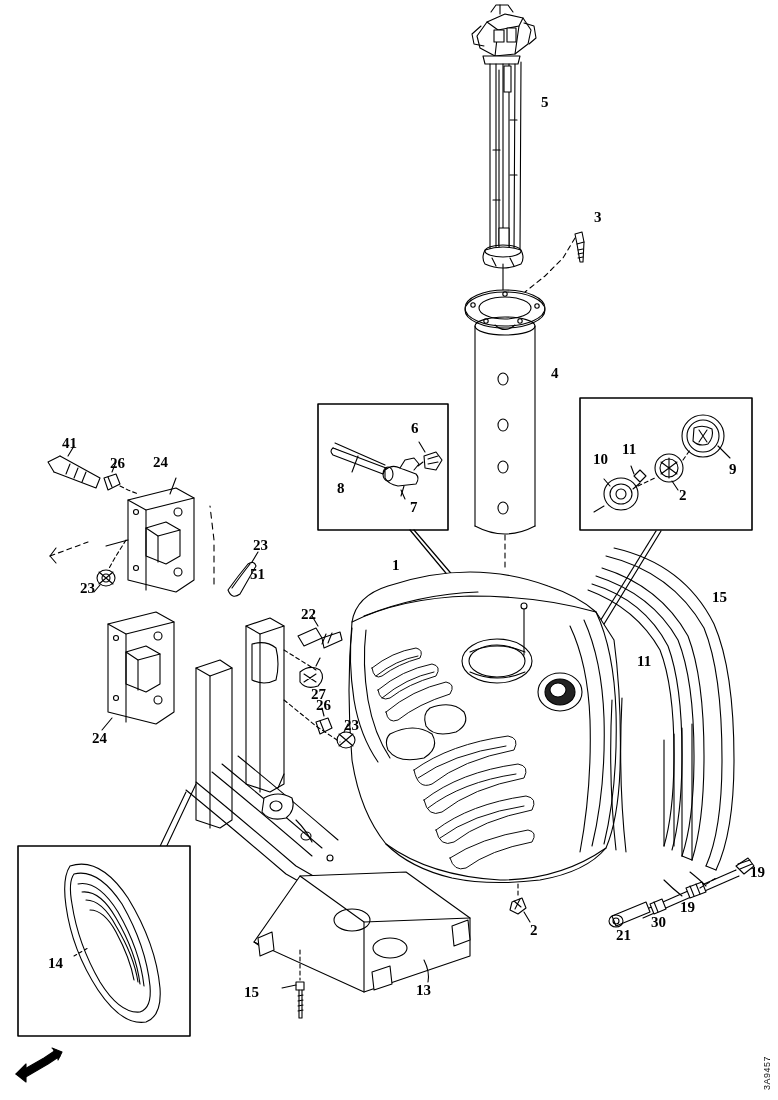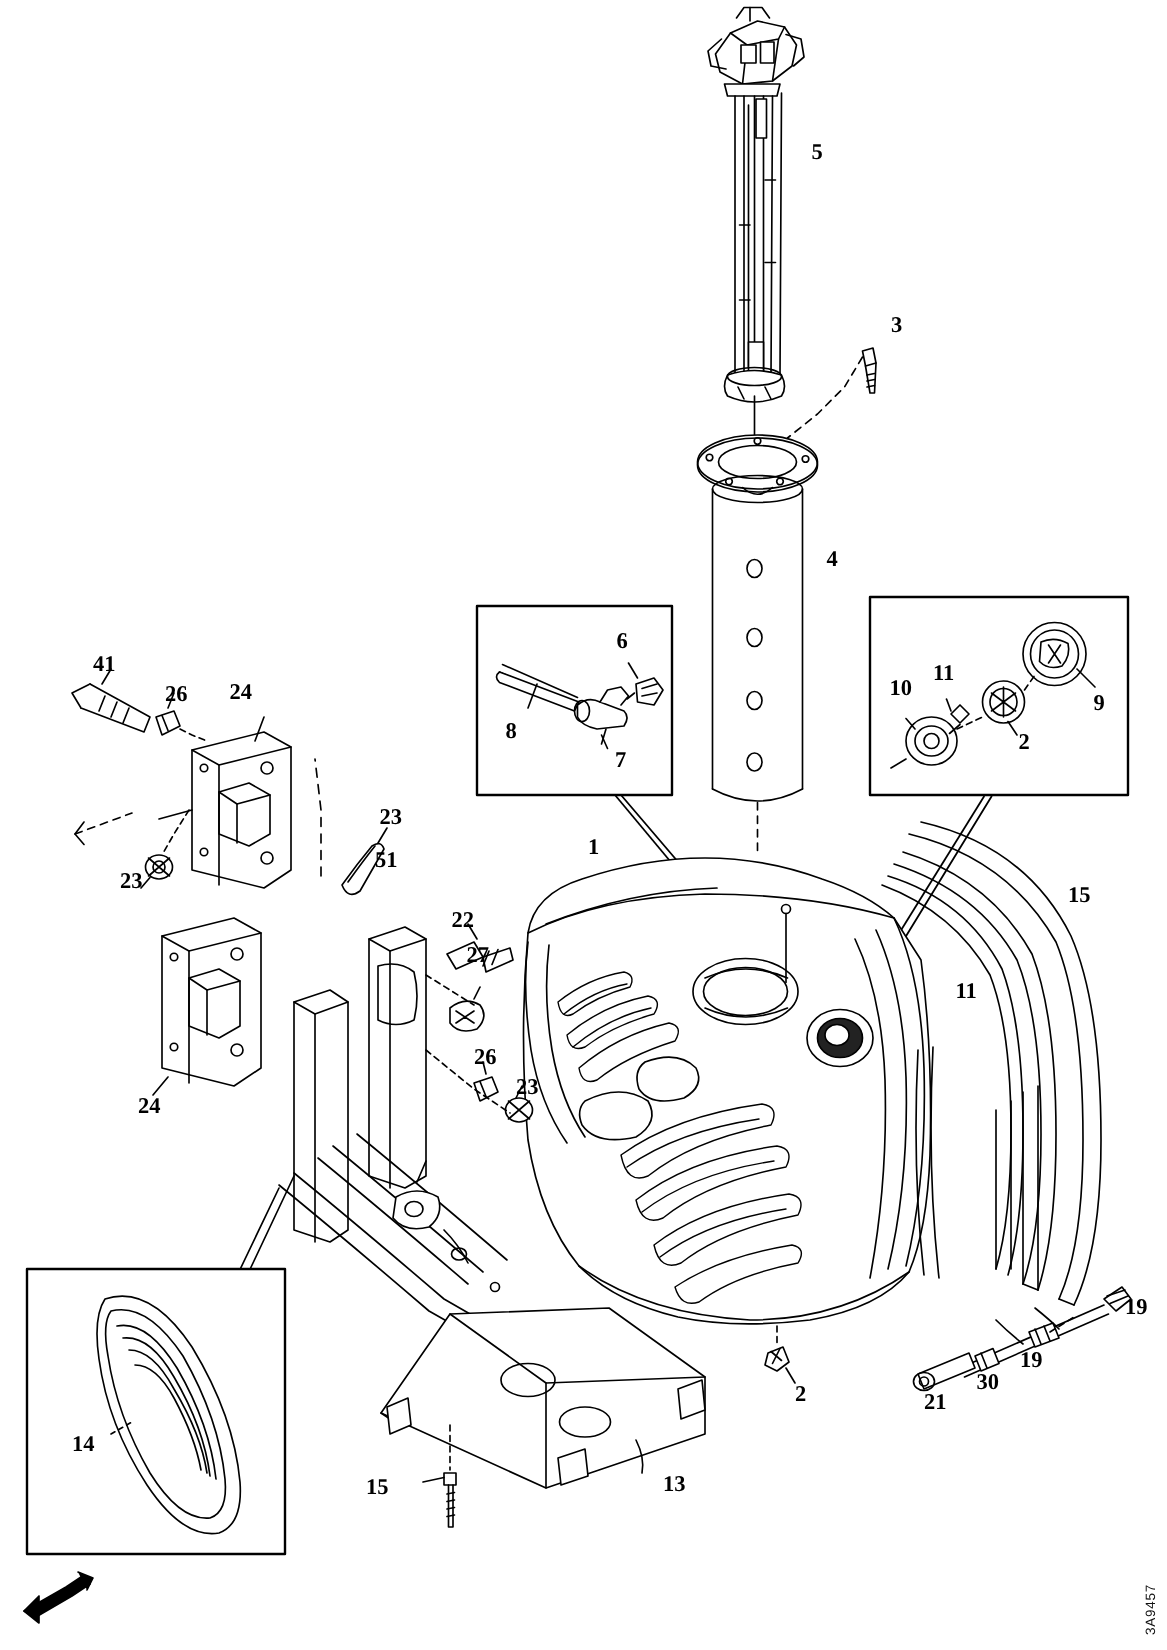--- a/index.html
+++ b/index.html
@@ -452,7 +452,7 @@
   <div class="lbl" style="left:62px;top:436px">41</div>
   <div class="lbl" style="left:110px;top:456px">26</div>
   <div class="lbl" style="left:316px;top:698px">26</div>
-  <div class="lbl" style="left:311px;top:630px">27</div>
+  <div class="lbl" style="left:311px;top:687px">27</div>
   <div class="lbl" style="left:250px;top:567px">51</div>
 
   <div class="refnum" style="left:762px;top:1090px">3A9457</div>

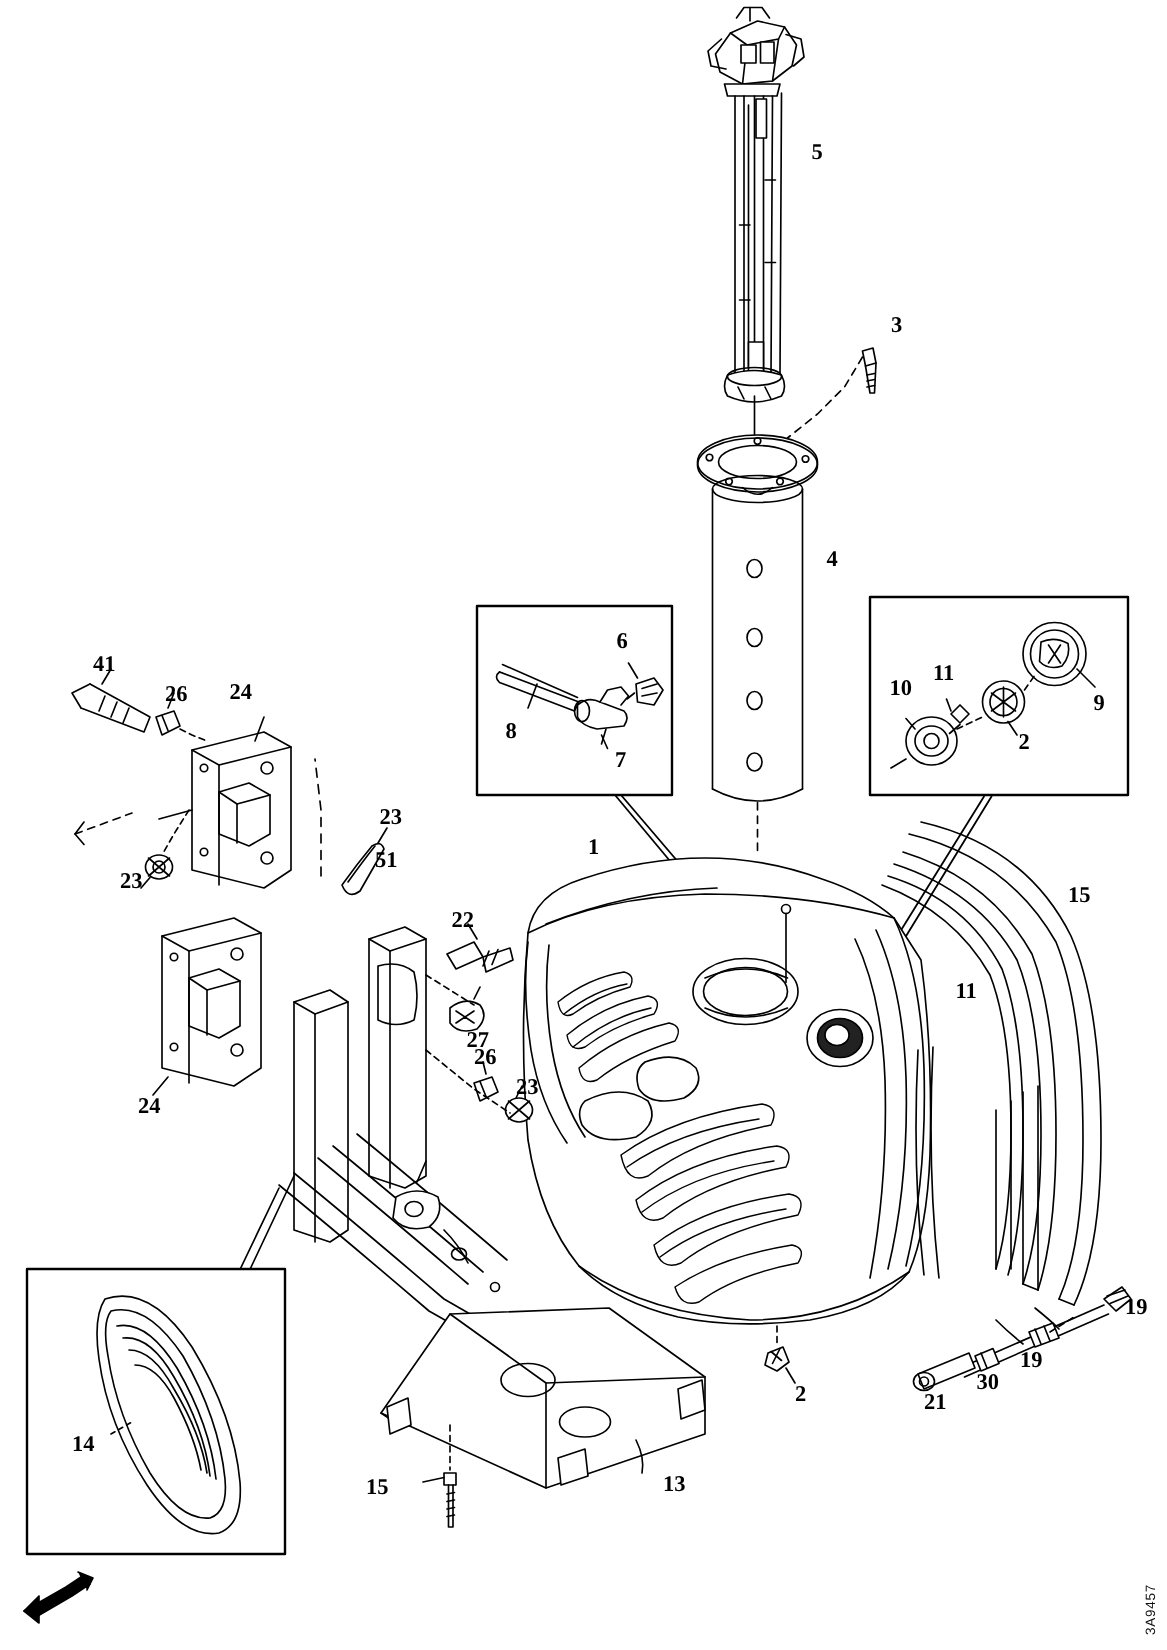--- a/index.html
+++ b/index.html
@@ -434,7 +434,7 @@
   <div class="lbl" style="left:593px;top:452px">10</div>
   <div class="lbl" style="left:622px;top:442px">11</div>
   <div class="lbl" style="left:679px;top:488px">2</div>
-  <div class="lbl" style="left:442px;top:983px">13</div>
+  <div class="lbl" style="left:416px;top:983px">13</div>
   <div class="lbl" style="left:48px;top:956px">14</div>
   <div class="lbl" style="left:244px;top:985px">15</div>
   <div class="lbl" style="left:712px;top:590px">15</div>

